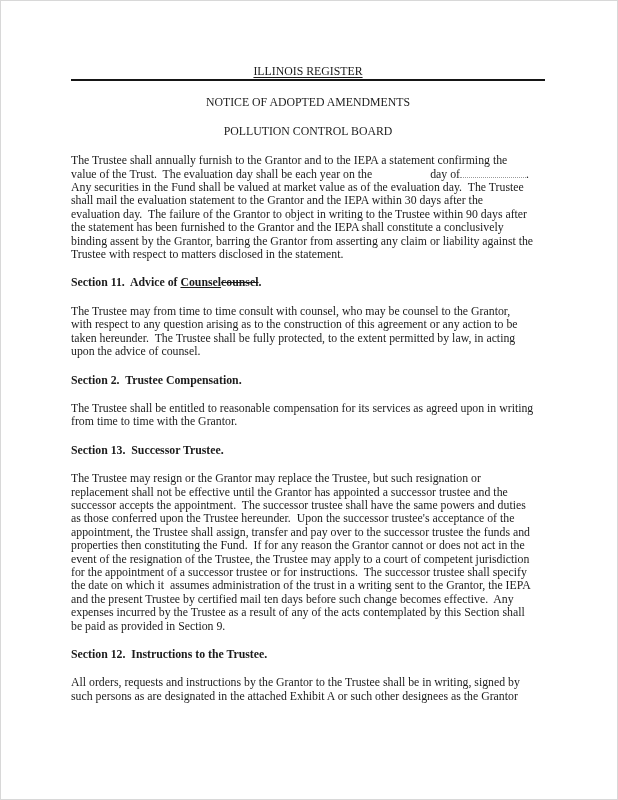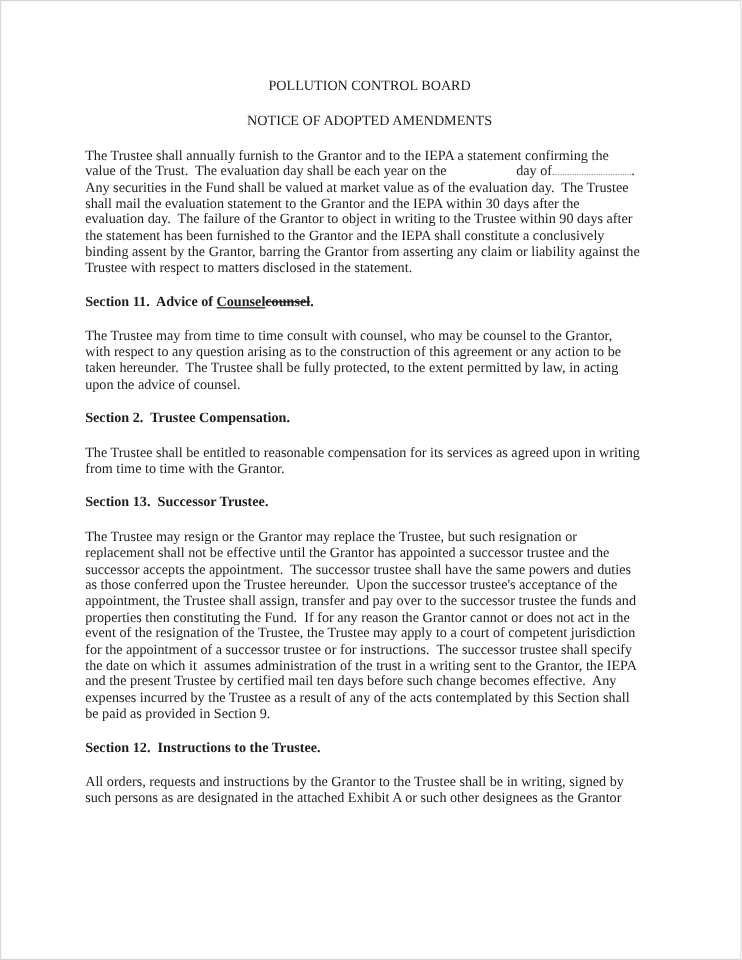--- a/index.html
+++ b/index.html
@@ -55,6 +55,9 @@
 
 <div class="page">
 
+  <div class="header-rule-wrap center">
+    <span class="register-title">ILLINOIS REGISTER</span>
+  </div>
 
   <div class="center board-name">POLLUTION CONTROL BOARD</div>
 

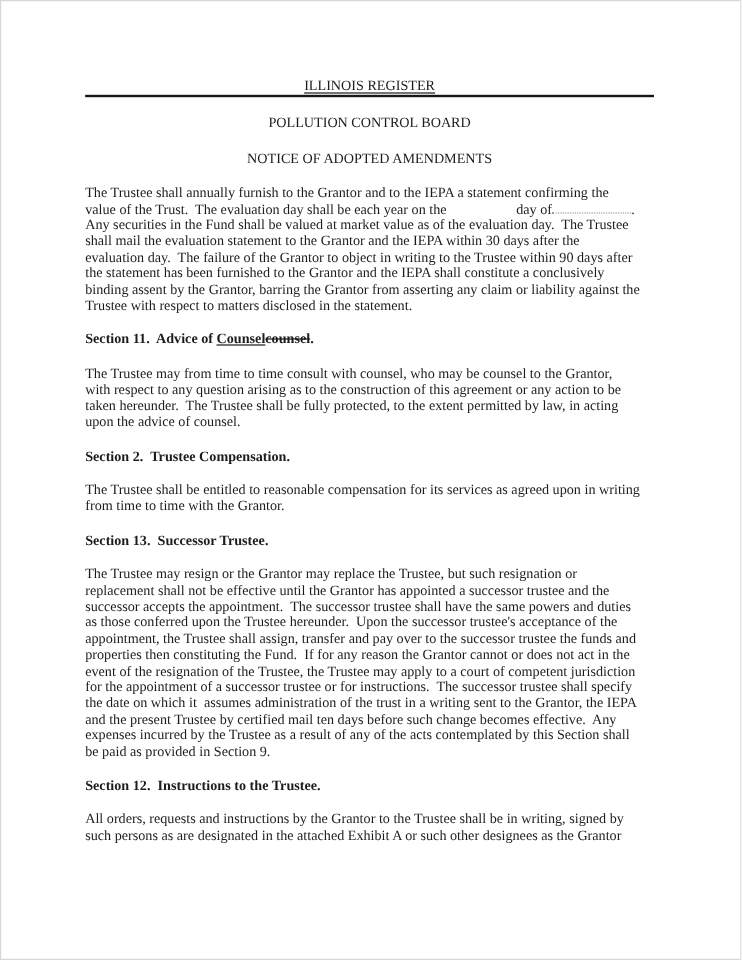--- a/index.html
+++ b/index.html
@@ -59,9 +59,9 @@
     <span class="register-title">ILLINOIS REGISTER</span>
   </div>
 
+  <div class="center notice-title">NOTICE OF ADOPTED AMENDMENTS</div>
+
   <div class="center board-name">POLLUTION CONTROL BOARD</div>
-
-  <div class="center notice-title">NOTICE OF ADOPTED AMENDMENTS</div>
 
   <p><span>The Trustee shall annually furnish to the Grantor and to the IEPA a statement confirming the value of the Trust.  The evaluation day shall be each year on the</span><span class="blank"></span><span>day of</span><span class="blank blank-dotted"></span><span>.  Any securities in the Fund shall be valued at market value as of the evaluation day.  The Trustee shall mail the evaluation statement to the Grantor and the IEPA within 30 days after the evaluation day.  The failure of the Grantor to object in writing to the Trustee within 90 days after the statement has been furnished to the Grantor and the IEPA shall constitute a conclusively binding assent by the Grantor, barring the Grantor from asserting any claim or liability against the Trustee with respect to matters disclosed in the statement.</span></p>
 

